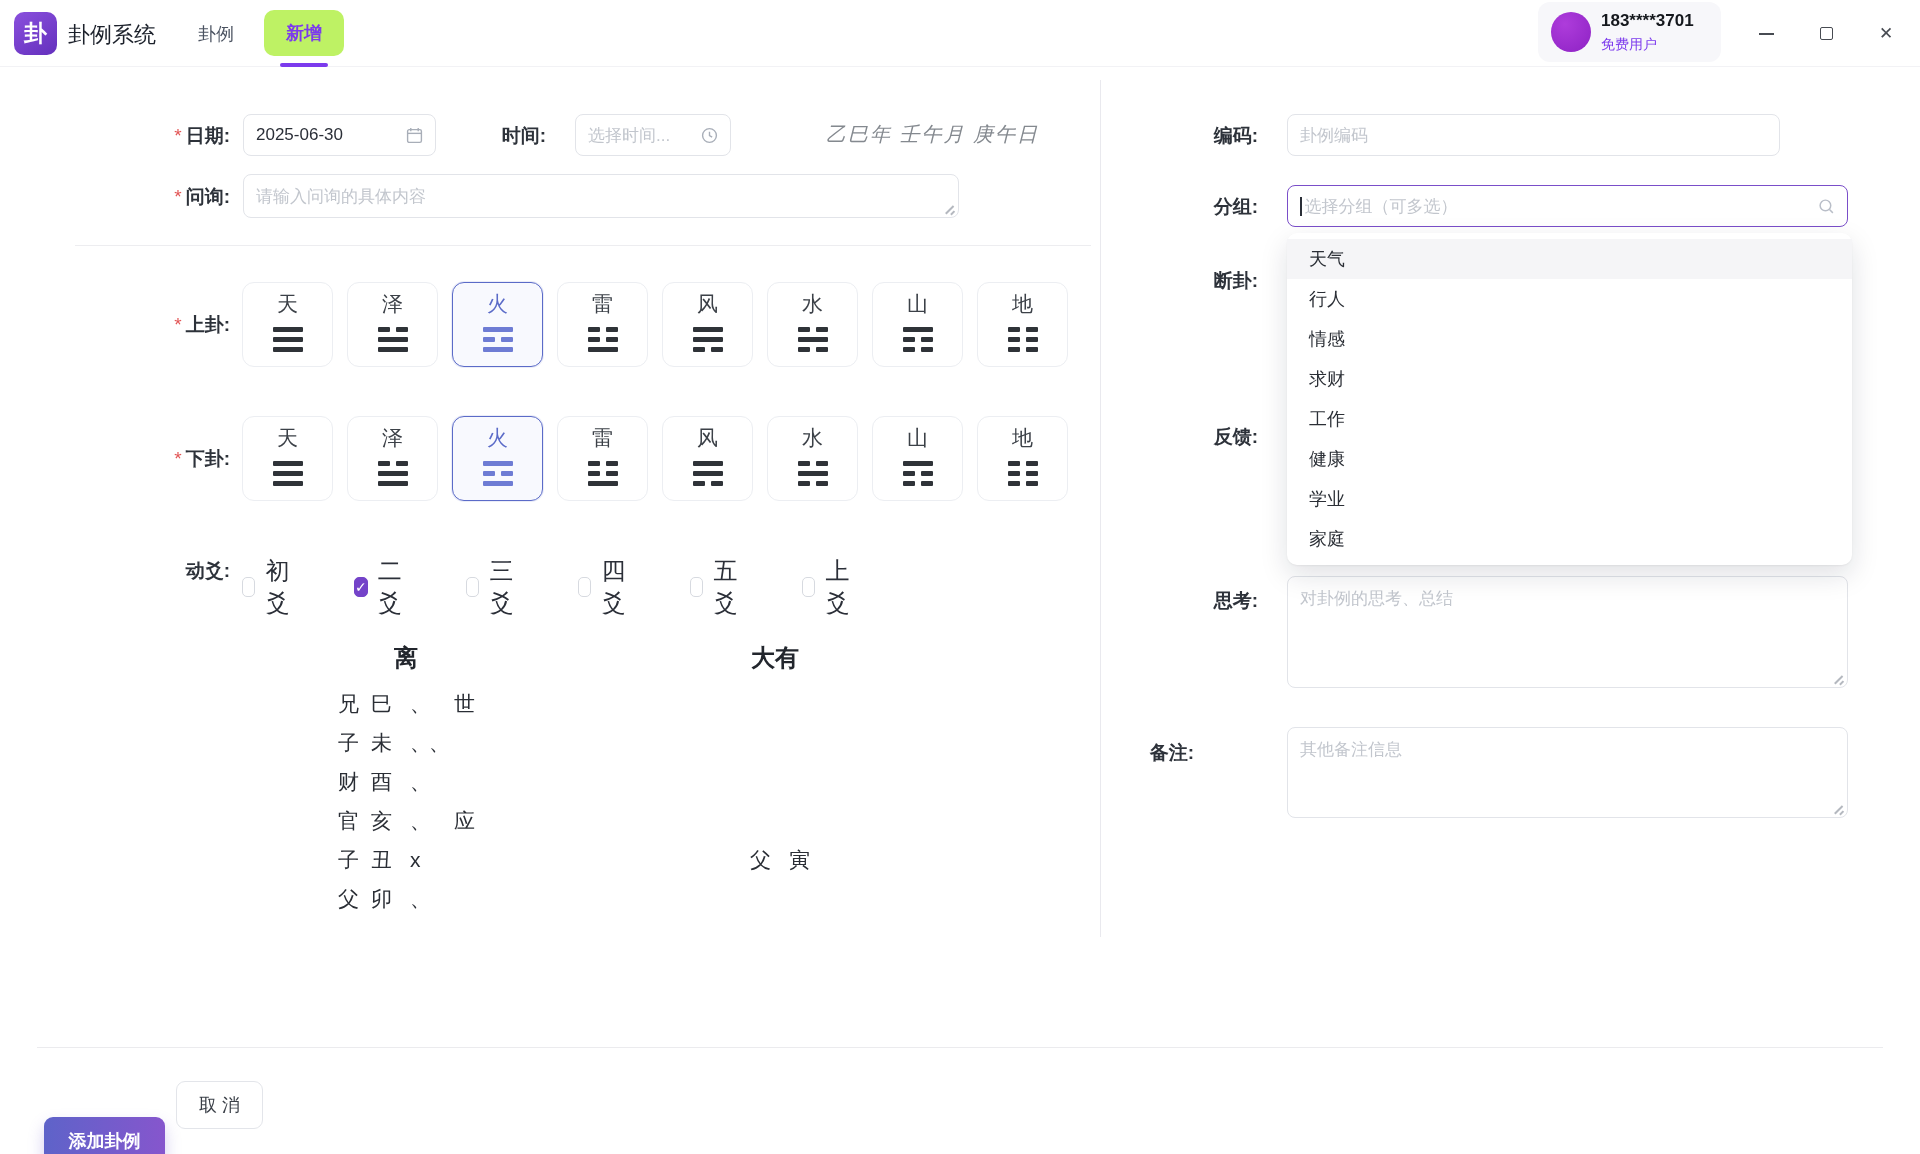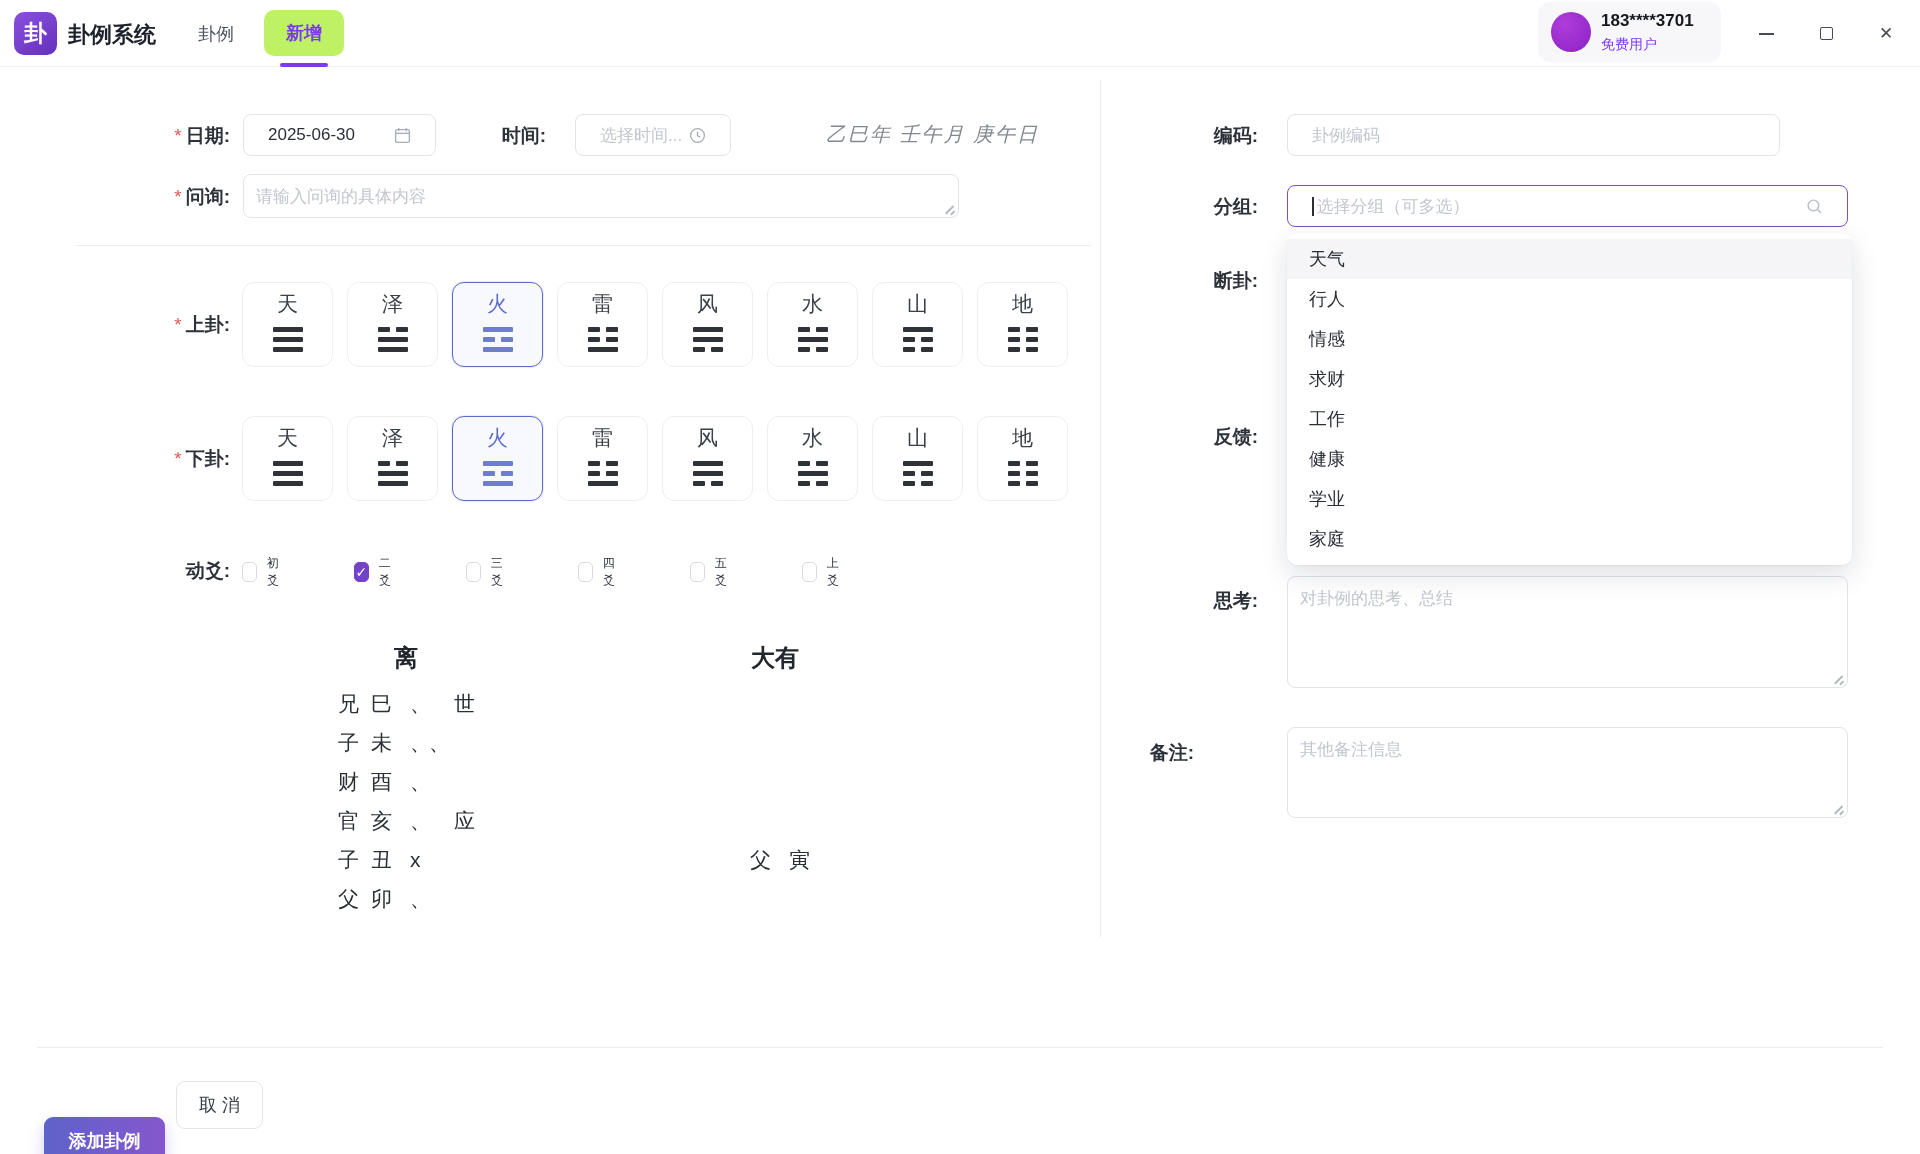--- a/index.html
+++ b/index.html
@@ -13,7 +13,7 @@
   .logo { position:absolute; left:14px; top:12px; width:43px; height:43px; border-radius:10px;
     background:linear-gradient(145deg,#8a50dd,#6430bd); color:#fff; font-size:23px; font-weight:700;
     display:flex; align-items:center; justify-content:center; }
-  .app-title { position:absolute; left:68px; top:20px; font-size:22px; font-weight:700; color:#1c212b; }
+  .app-title { position:absolute; left:68px; top:20px; font-size:22px; font-weight:400; color:#1c212b; }
   .tab-plain { position:absolute; left:198px; top:22px; font-size:18px; color:#4a5260; cursor:pointer; }
   .tab-pill { position:absolute; left:264px; top:10px; width:80px; height:46px; border-radius:10px;
     background:#bef264; color:#7c3aed; font-size:18px; font-weight:700;

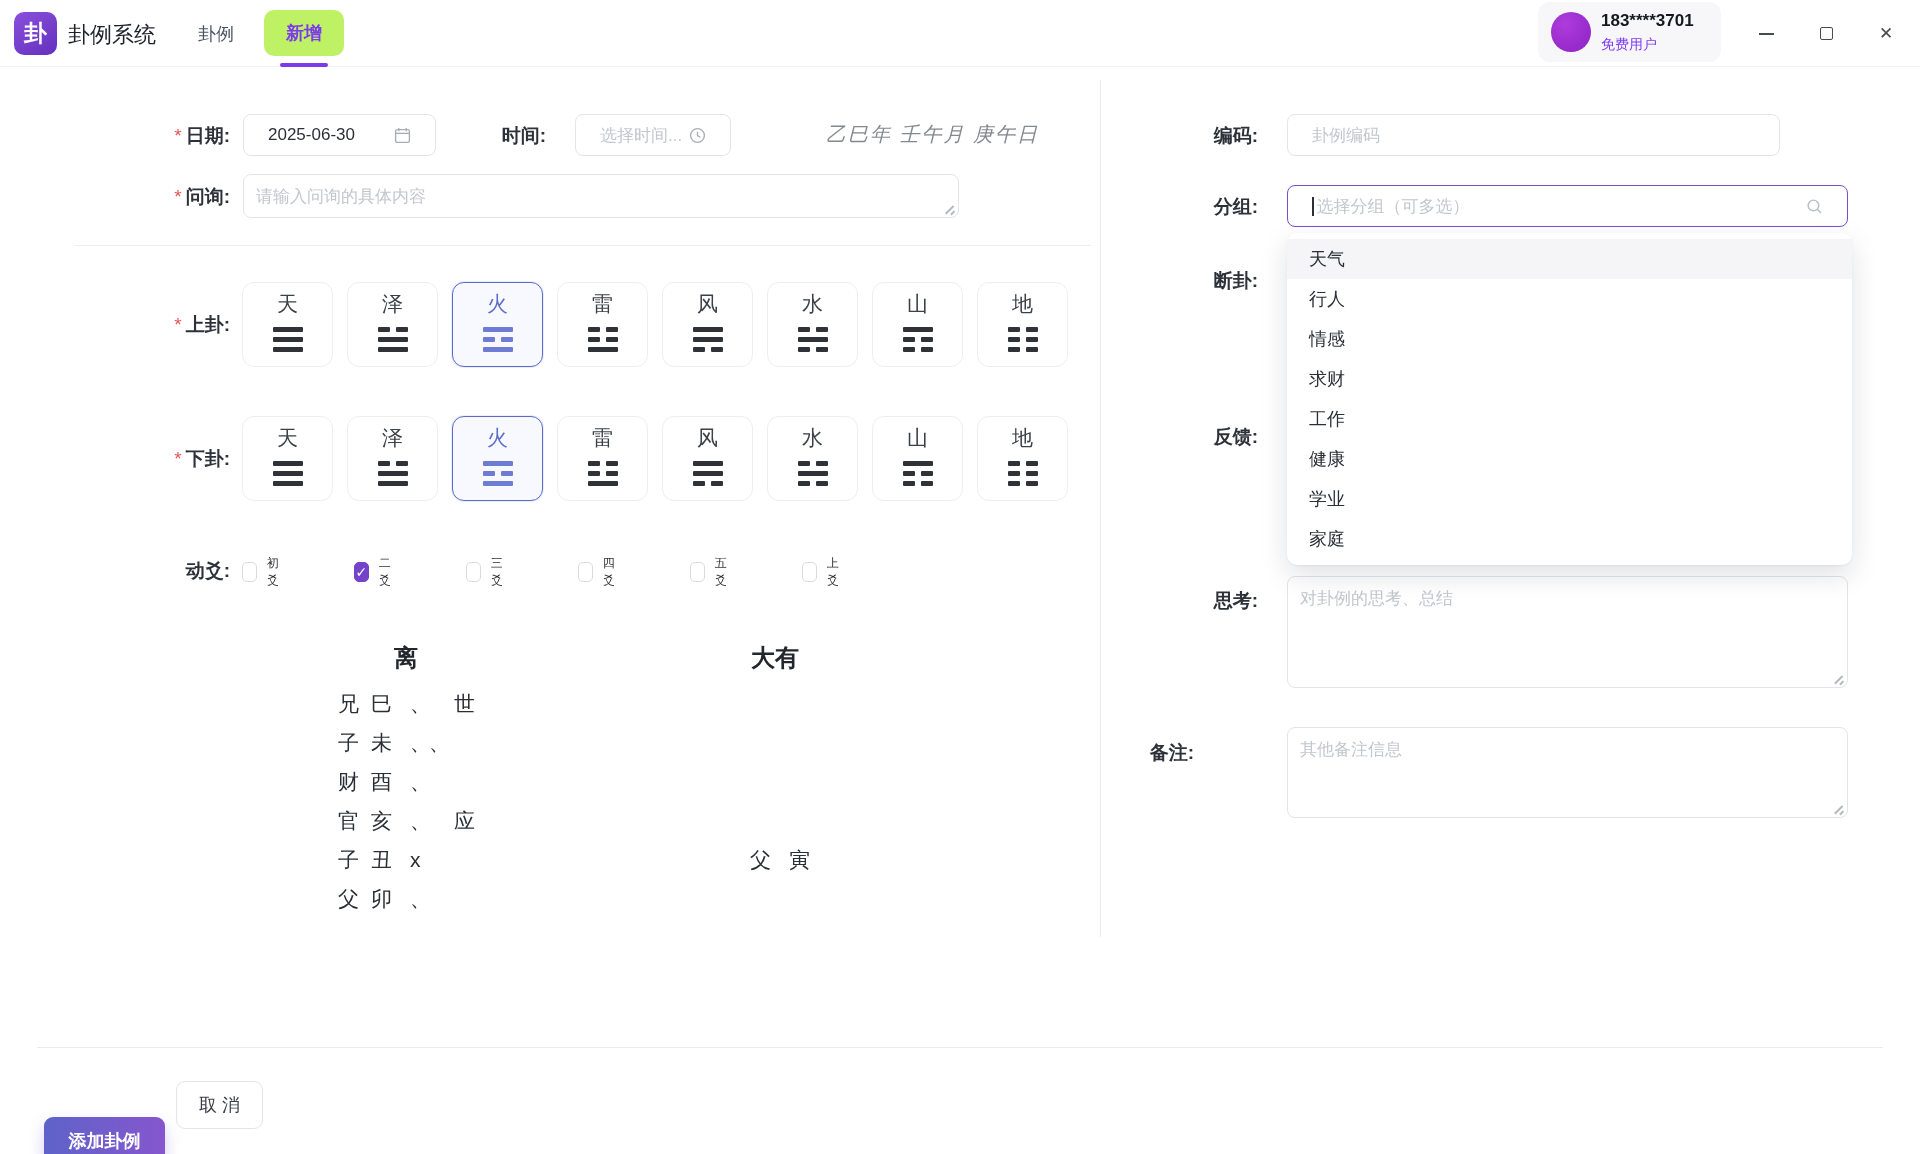--- a/index.html
+++ b/index.html
@@ -33,7 +33,7 @@
   .lbl { position:absolute; font-size:19px; font-weight:600; color:#2d323a; text-align:right; width:130px; }
   .req { color:#e25555; margin-right:4px; font-weight:400; }
   .input { position:absolute; background:#fff; border:1px solid #e2e4e9; border-radius:8px;
-    display:flex; align-items:center; padding:0 24px; height:42px; }
+    display:flex; align-items:center; padding:0 12px; height:42px; }
   .val { font-size:17px; color:#2b2f38; }
   .ph { font-size:17px; color:#c2c6cd; flex:1; white-space:nowrap; overflow:hidden; }
   .icon-right { margin-left:auto; flex:none; display:flex; }

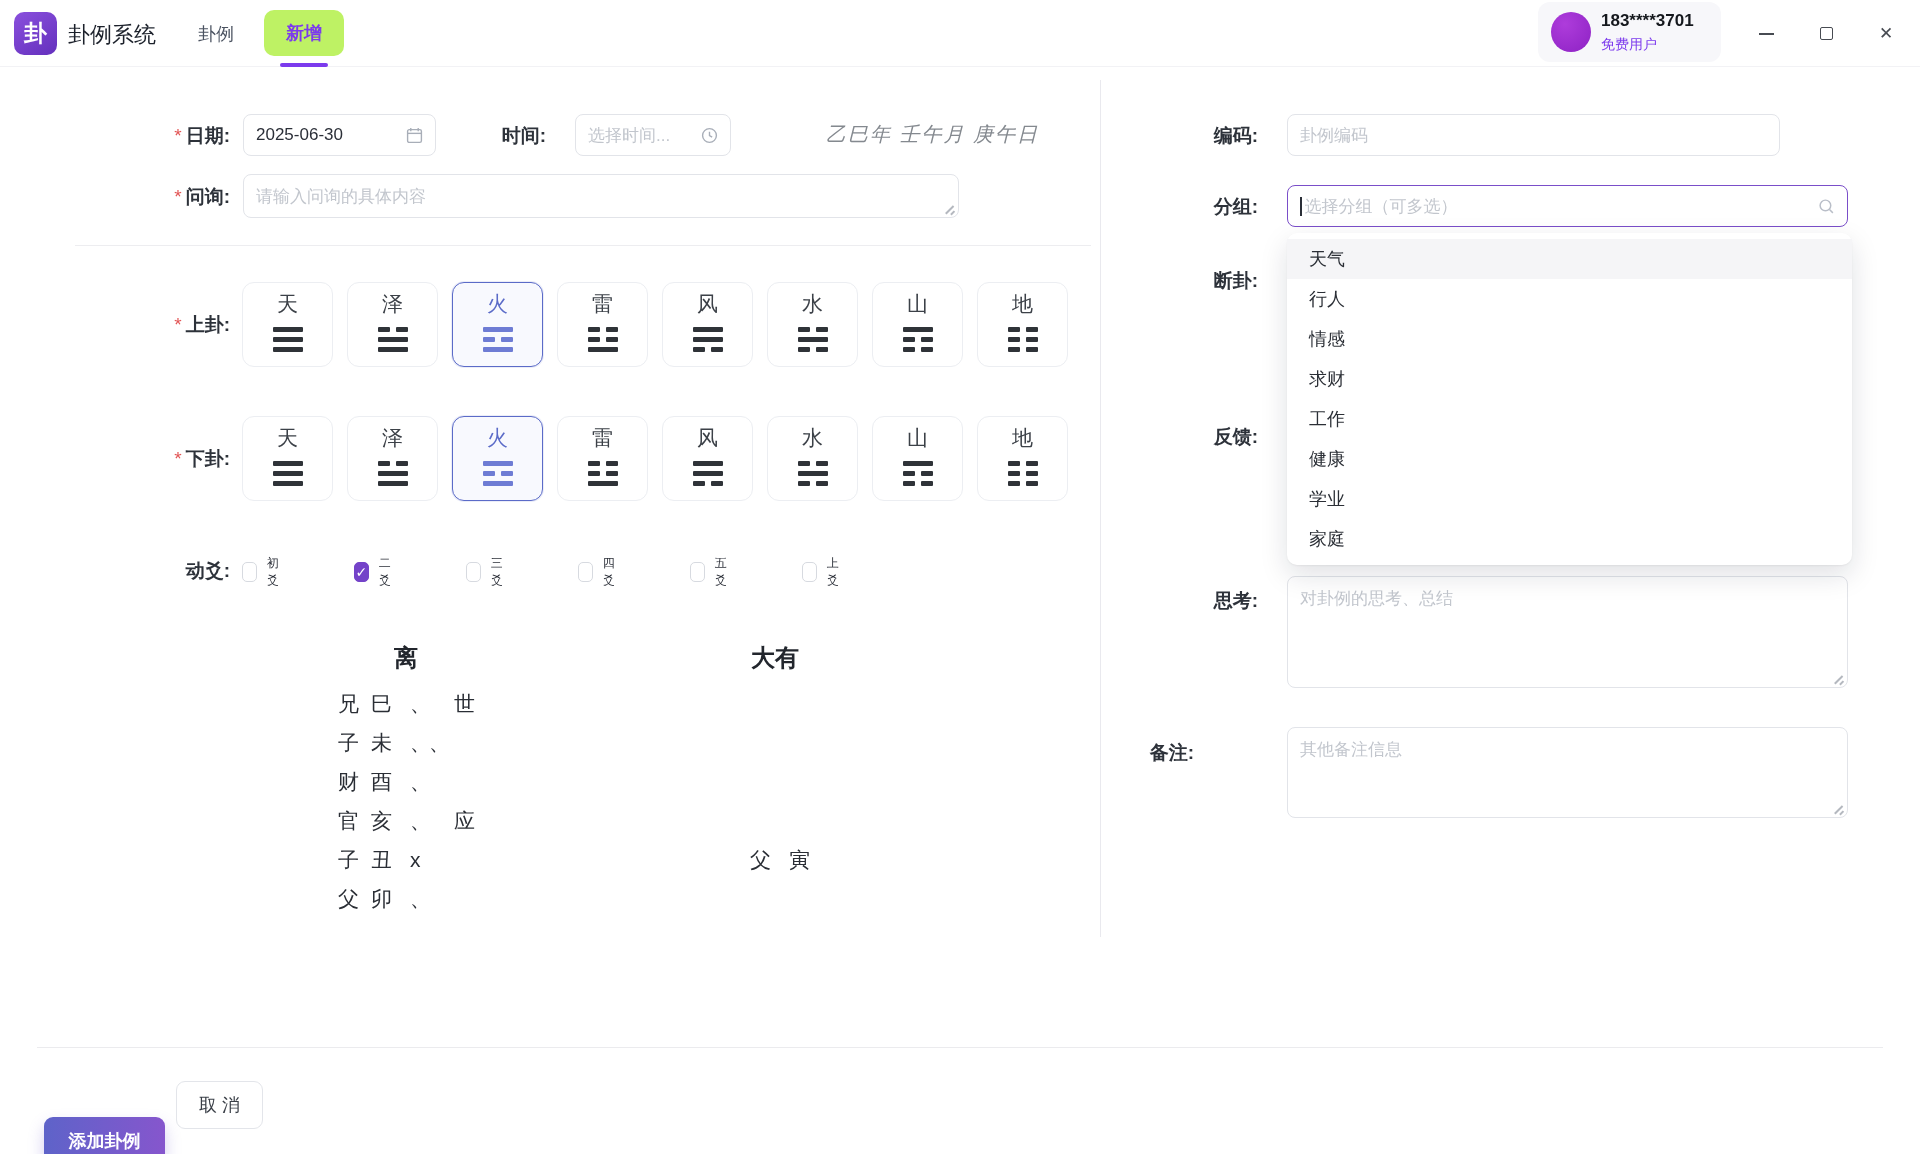--- a/index.html
+++ b/index.html
@@ -66,7 +66,7 @@
   .cb { width:20px; height:20px; border:1.5px solid #d7dae0; border-radius:5px; background:#fff;
     display:flex; align-items:center; justify-content:center; }
   .cb.on { background:#7443c9; border-color:#7443c9; color:#fff; font-size:14px; font-weight:700; }
-  .cb-label { font-size:12px; color:#2b2f38; }
+  .cb-label { font-size:24px; color:#2b2f38; }
 
   
   .hex-title { position:absolute; top:642px; font-size:24px; font-weight:700; color:#22262d; text-align:center; }

